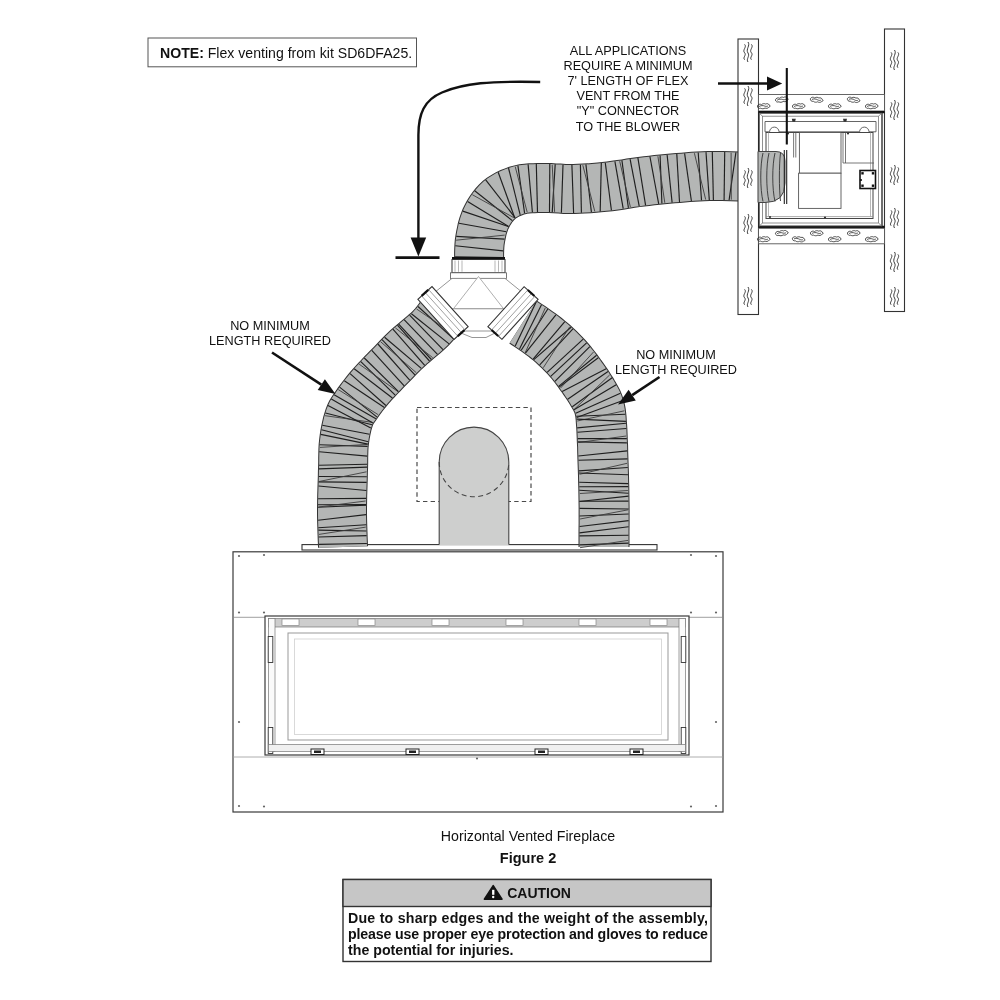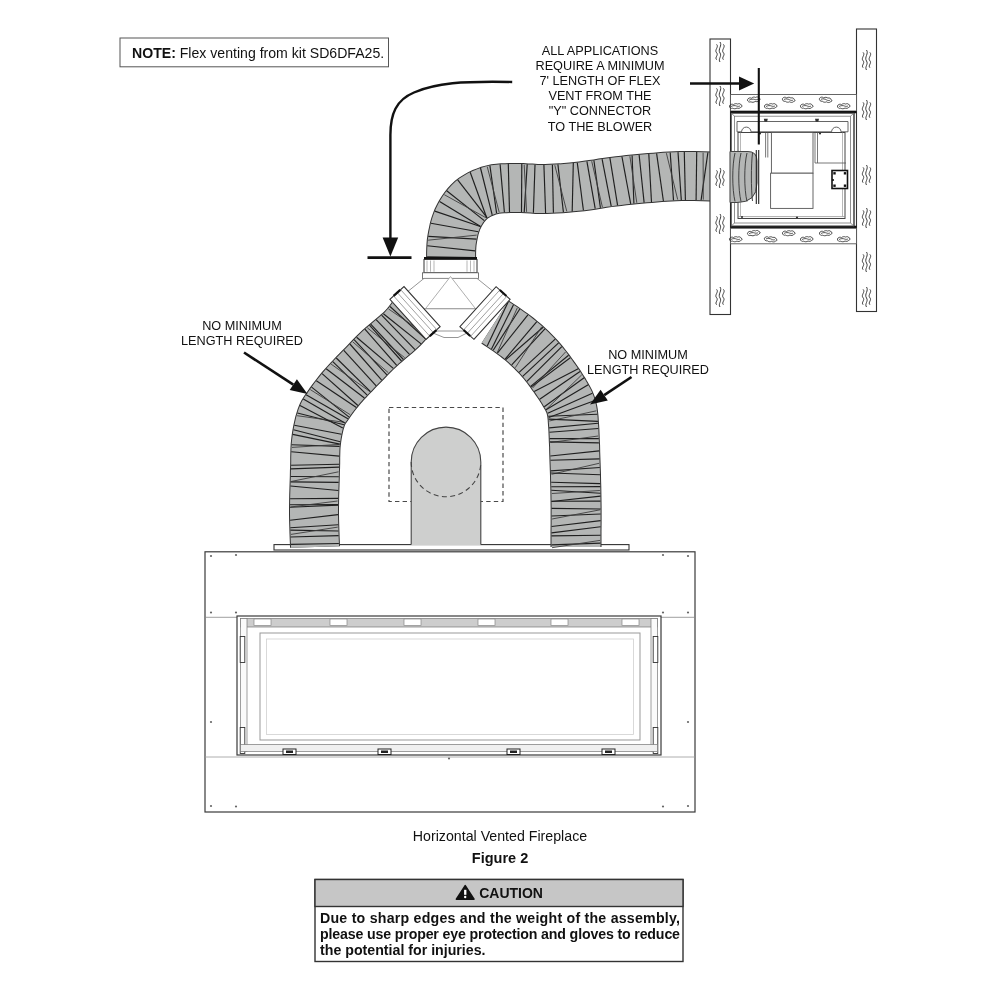--- a/index.html
+++ b/index.html
@@ -3,7 +3,7 @@
 <meta charset="utf-8">
 <style>
 html,body{margin:0;padding:0;background:#fff;}
-#page{width:820px;height:1000px;position:relative;background:#fff;}
+#page{width:820px;height:1000px;position:relative;background:#fff;padding-left:28px;}
 svg text{font-family:"Liberation Sans",sans-serif;fill:#111;}
 </style>
 </head>

